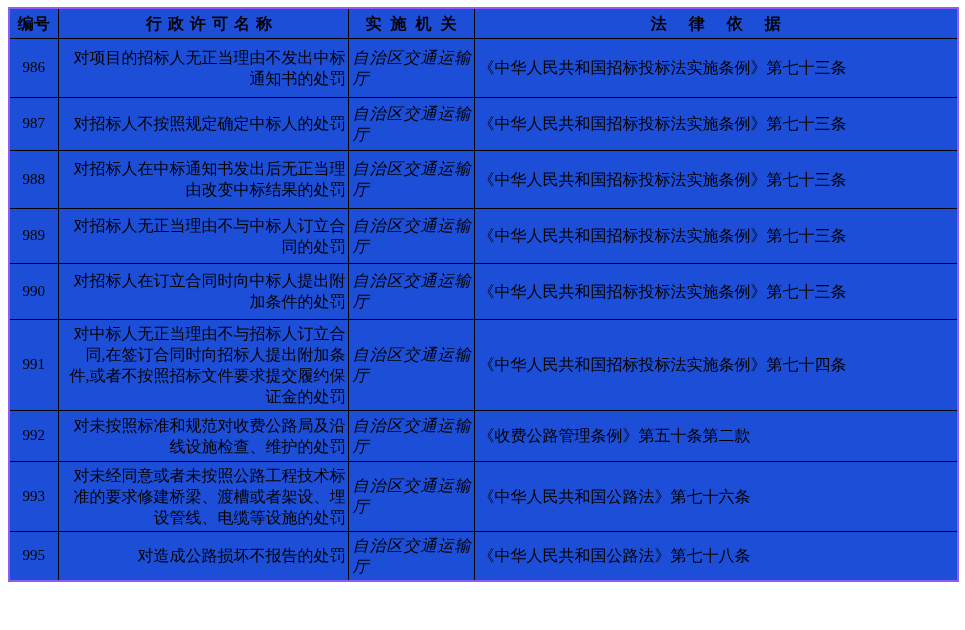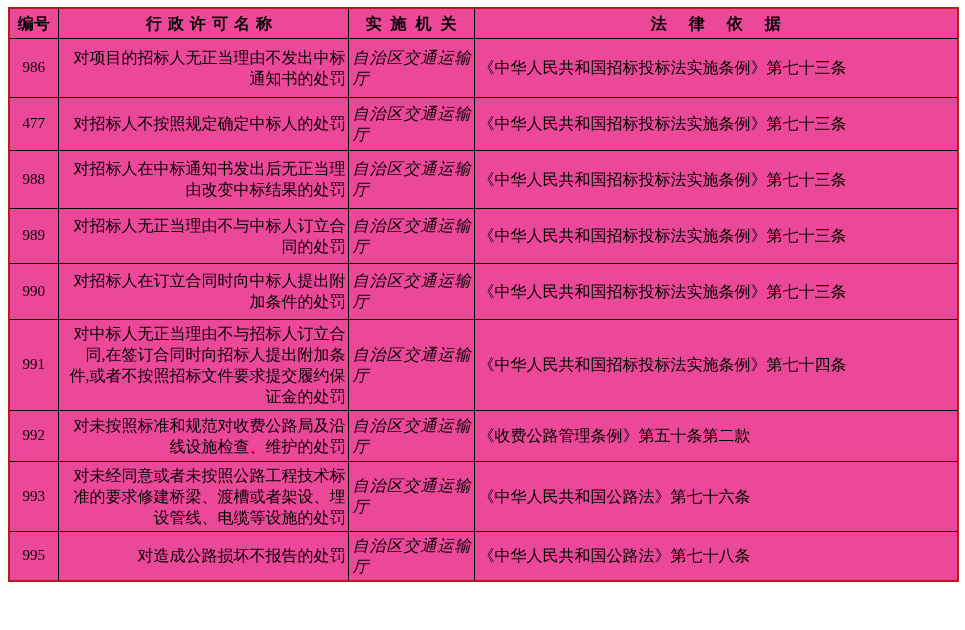--- a/index.html
+++ b/index.html
@@ -23,8 +23,8 @@
     border-collapse: collapse;
     table-layout: fixed;
     width: 949px;
-    border: 2px solid #b91c1c;
-    background: #ec4899;
+    border: 2px solid #8b5cf6;
+    background: #1d4ed8;
   }
   .permits th, .permits td {
     border: 1px solid #000000;

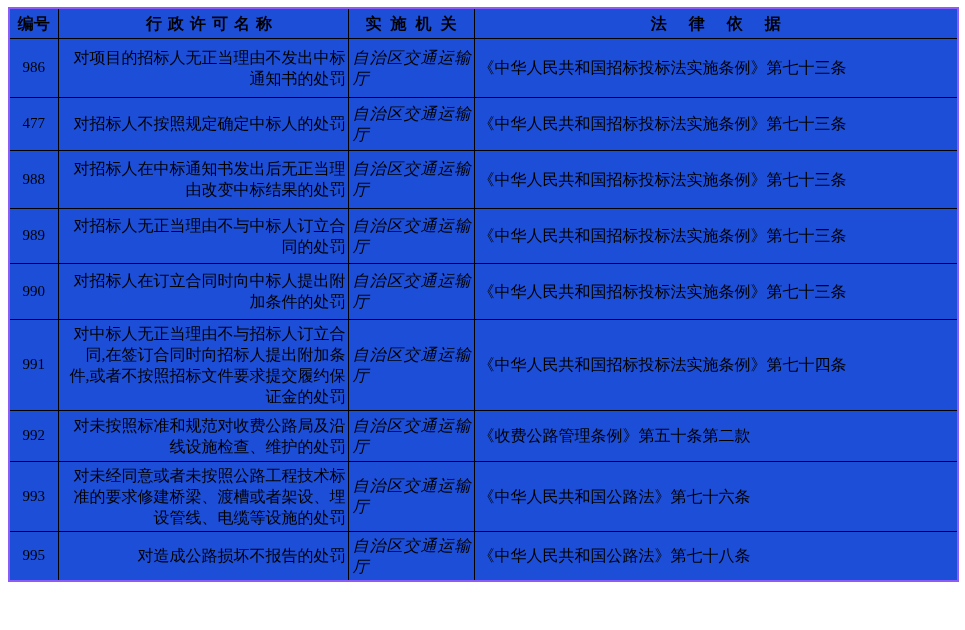--- a/index.html
+++ b/index.html
@@ -80,7 +80,7 @@
         <td class="c-basis">《中华人民共和国招标投标法实施条例》第七十三条</td>
       </tr>
       <tr style="height:53px">
-        <td class="c-id">477</td>
+        <td class="c-id">987</td>
         <td class="c-name">对招标人不按照规定确定中标人的处罚</td>
         <td class="c-agency">自治区交通运输厅</td>
         <td class="c-basis">《中华人民共和国招标投标法实施条例》第七十三条</td>

